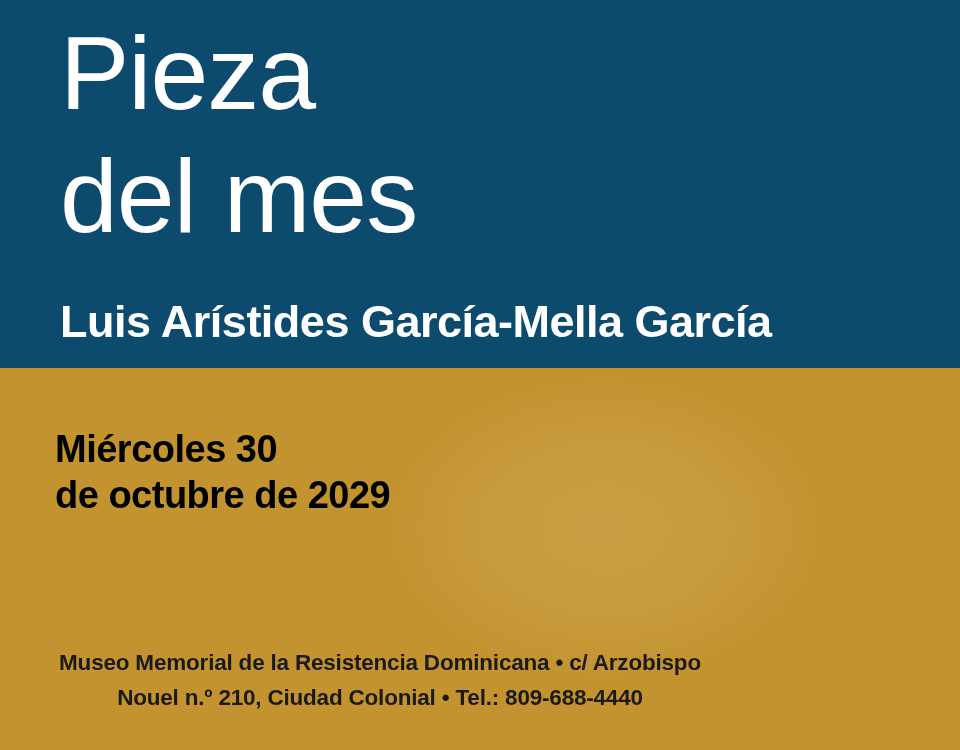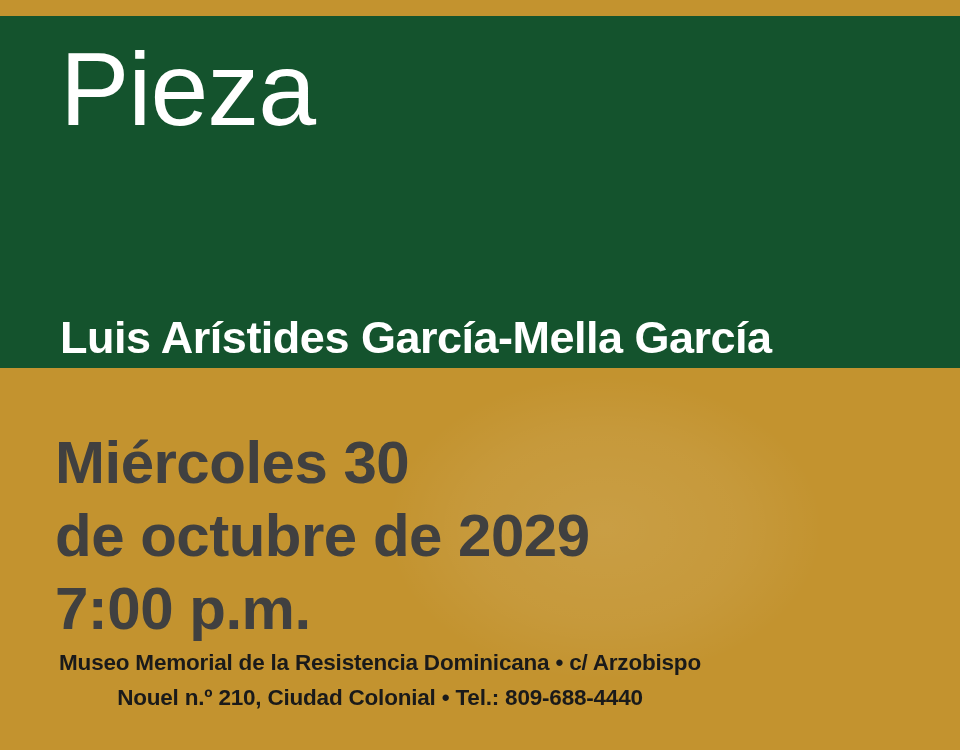--- a/index.html
+++ b/index.html
@@ -24,10 +24,10 @@
   .top-band {
     position: absolute;
     left: 0;
-    top: 16px;
+    top: 0;
     width: 960px;
     height: 368px;
-    background: #14532d;
+    background: #0c4a6e;
     overflow: hidden;
   }
   .title-block {

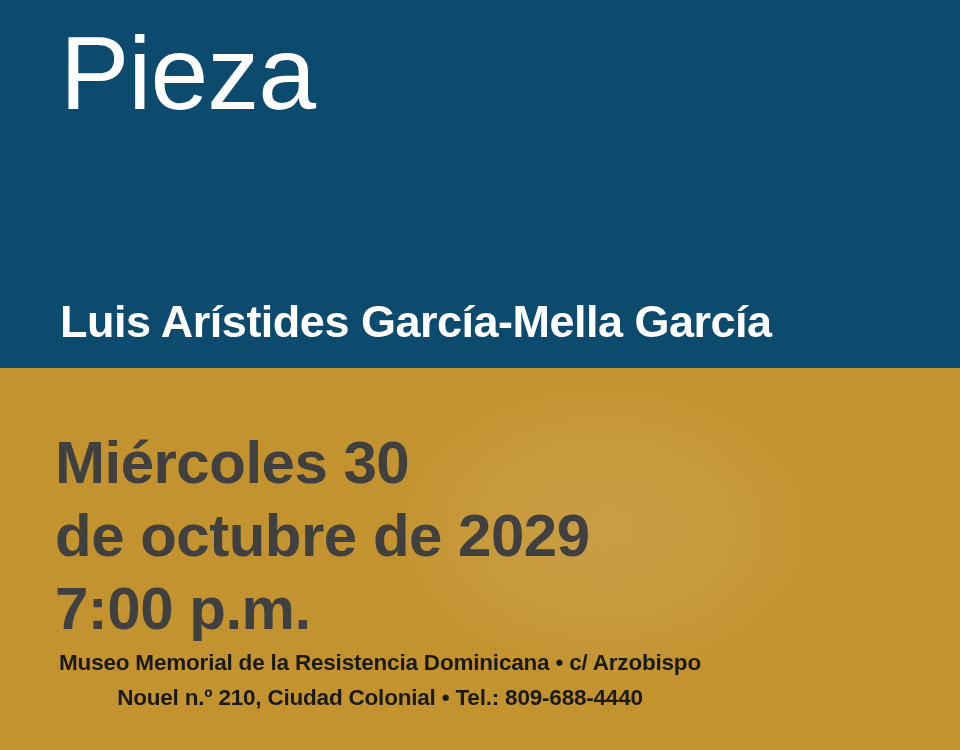--- a/index.html
+++ b/index.html
@@ -117,6 +117,7 @@
   <div class="top-band">
     <div class="title-block">
       <div class="title-line">Pieza</div>
+      <div class="title-line">del mes</div>
     </div>
     <div class="subtitle">Luis Arístides García-Mella García</div>
   </div>

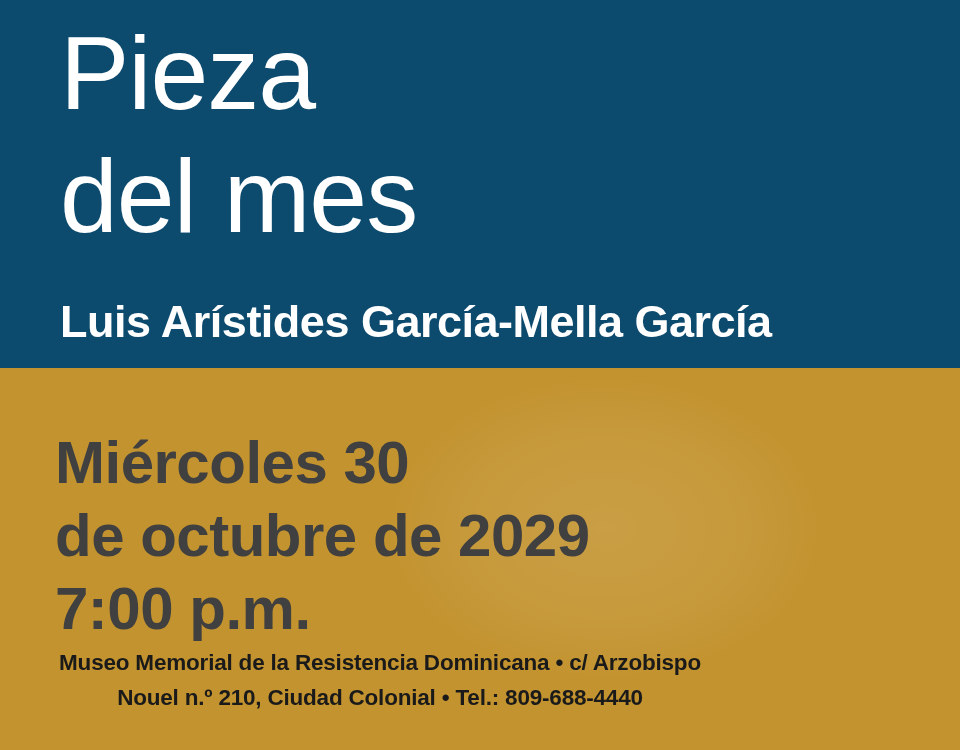--- a/index.html
+++ b/index.html
@@ -84,10 +84,10 @@
     top: 58px;
   }
   .date-line {
-    color: #404040;
+    color: #000000;
     font-family: "Liberation Sans", sans-serif;
     font-weight: bold;
-    font-size: 60px;
+    font-size: 38px;
     line-height: 1.22;
     letter-spacing: -0.5px;
     white-space: nowrap;

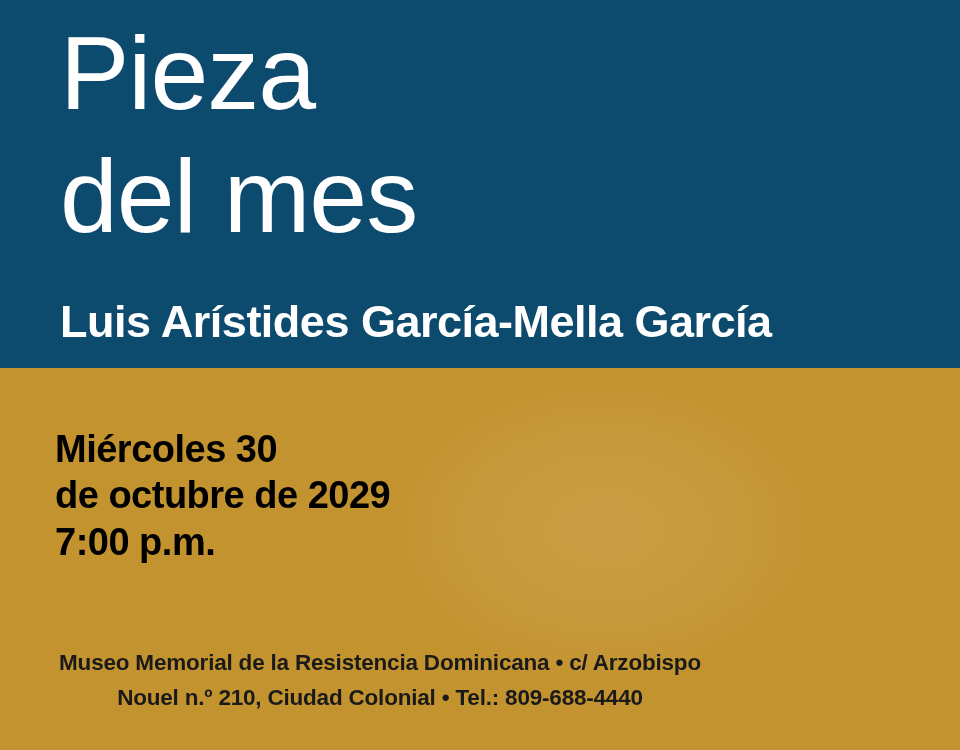--- a/index.html
+++ b/index.html
@@ -128,7 +128,6 @@
     <div class="date-block">
       <div class="date-line">Miércoles 30</div>
       <div class="date-line">de octubre de 2029</div>
-      <div class="date-line">7:00 p.m.</div>
     </div>
 
     <div class="venue-block">

